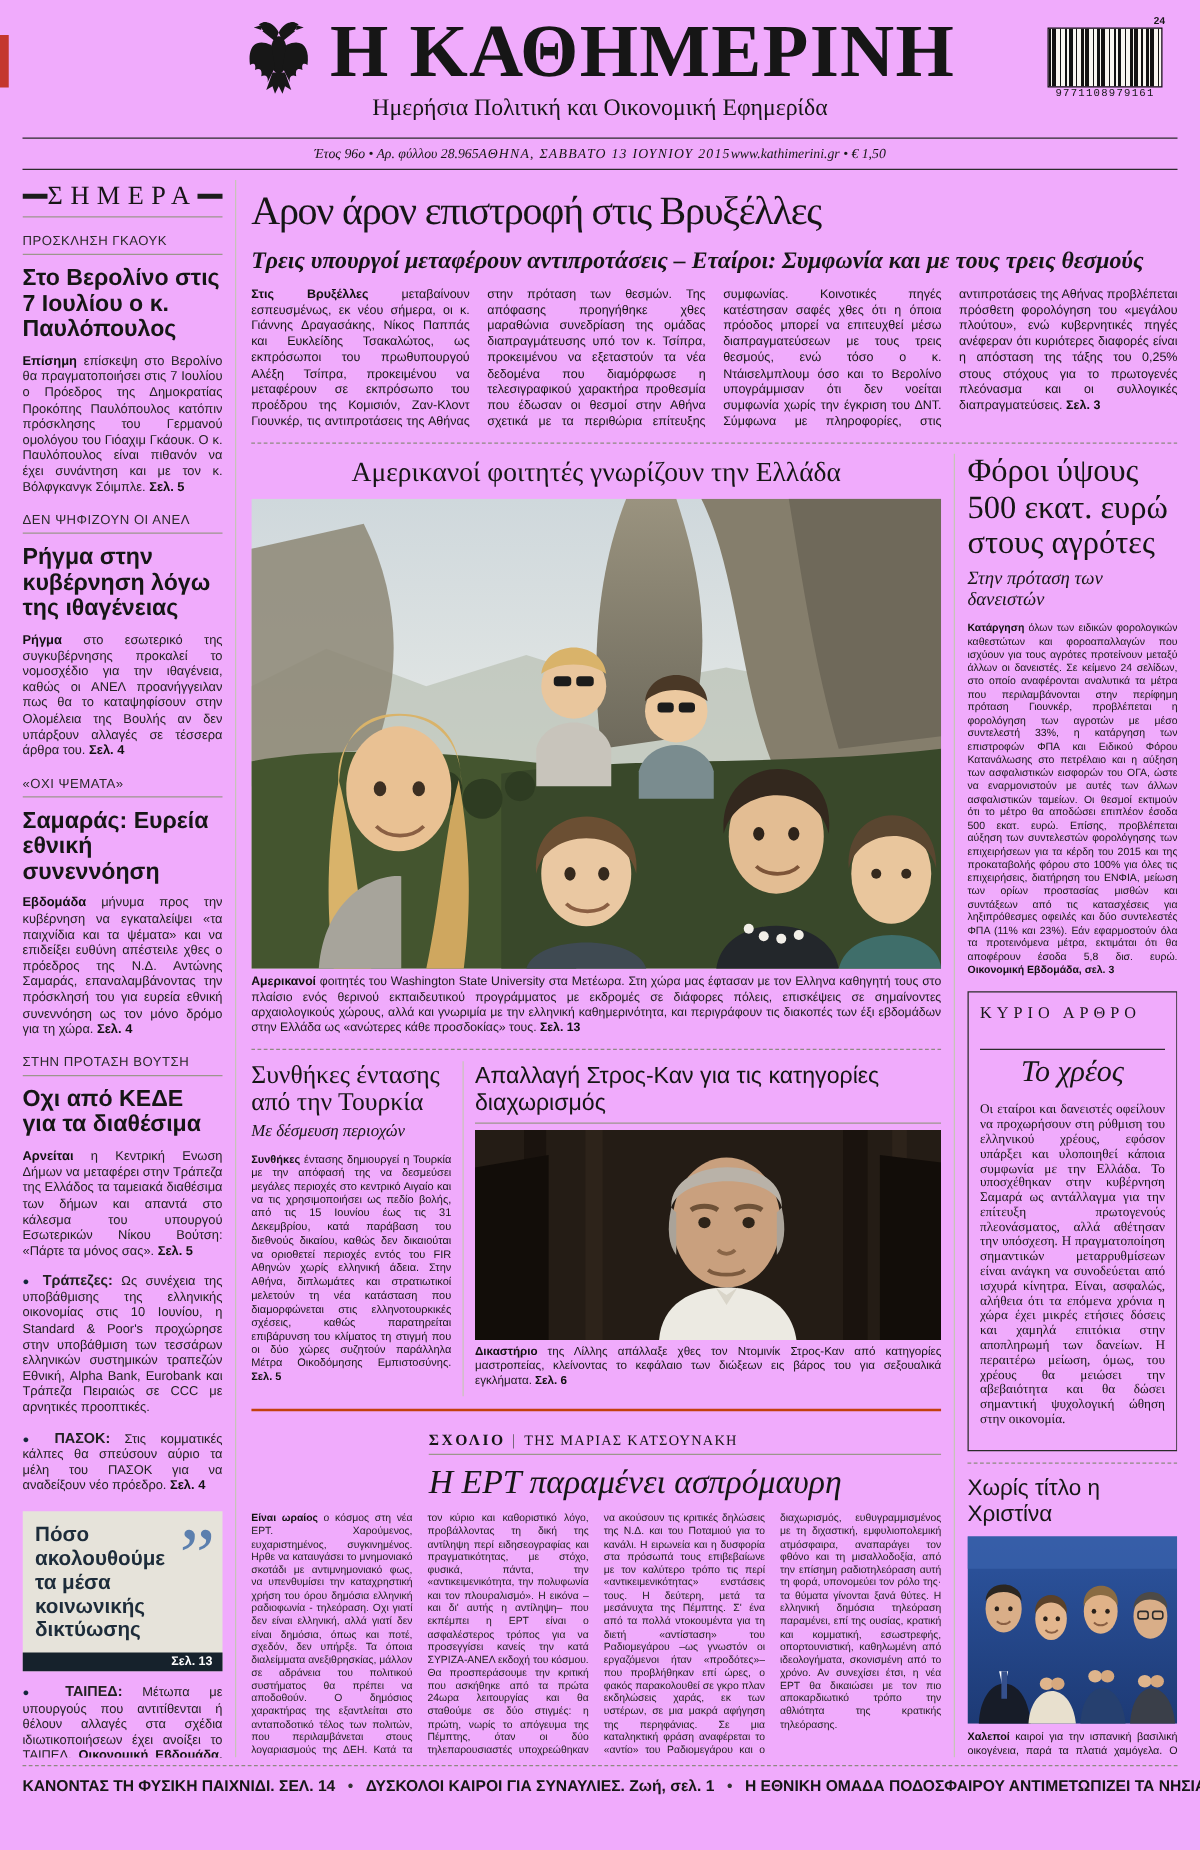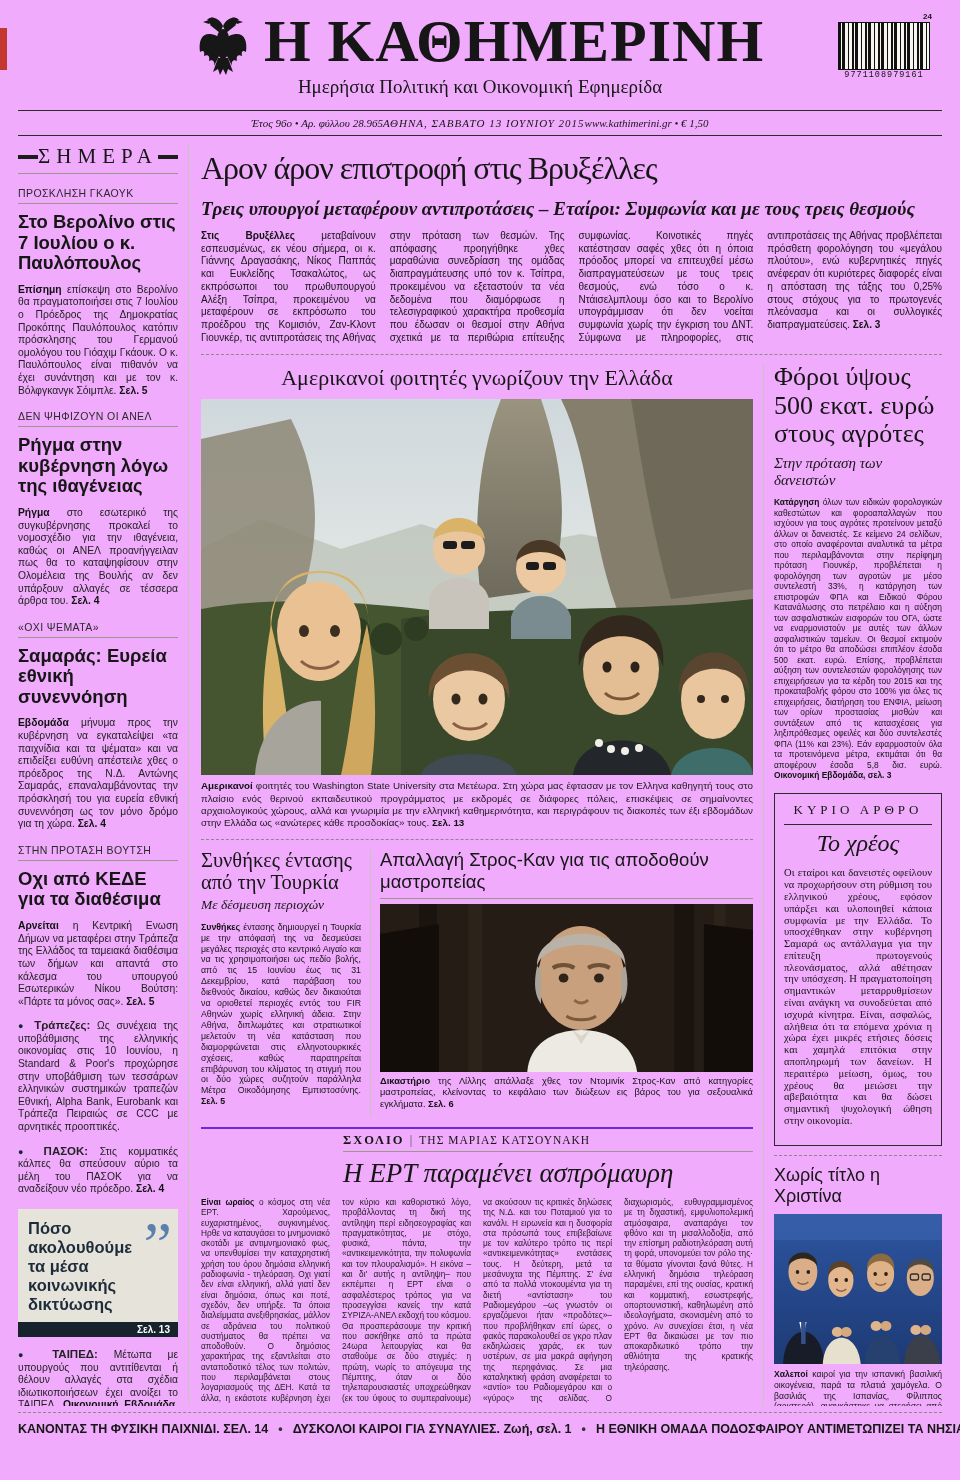--- a/index.html
+++ b/index.html
@@ -88,8 +88,8 @@
   .agro-sub{font-family:"Liberation Serif","DejaVu Serif",serif;font-style:italic;font-size:15px;margin:0 0 8px 0;}
   .agro-body{font-size:8.4px;line-height:10.5px;text-align:justify;}
   .editorial{border:1px solid #2b2b2b;margin-top:12px;padding:8px 9px;}
-  .ed-kicker{font-family:"Liberation Serif","DejaVu Serif",serif;font-size:13px;letter-spacing:4px;text-align:center;
-             border-bottom:1px solid #2b2b2b;padding-bottom:6px;}
+  .ed-kicker{font-family:"Liberation Serif","DejaVu Serif",serif;font-size:13px;letter-spacing:4px;
+             border-bottom:1px solid #2b2b2b;padding-bottom:21px;}
   .ed-title{font-family:"Liberation Serif","DejaVu Serif",serif;font-style:italic;font-weight:400;
             font-size:24px;text-align:center;margin:5px 0 6px 0;}
   .ed-body{font-family:"Liberation Serif","DejaVu Serif",serif;font-size:10.6px;line-height:11.8px;text-align:justify;}

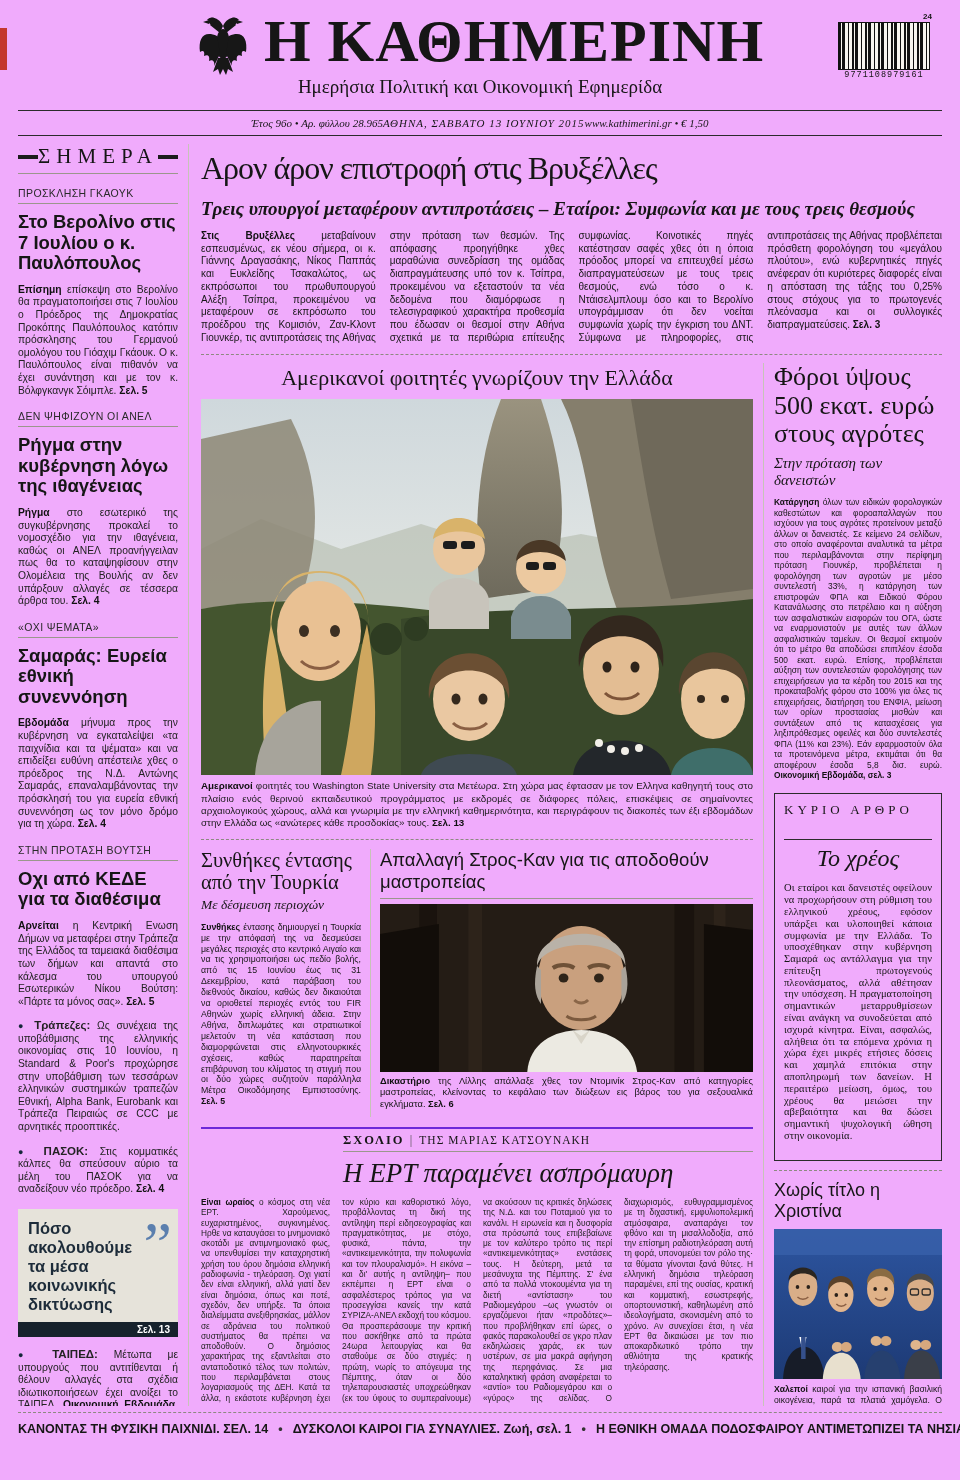--- a/index.html
+++ b/index.html
@@ -283,7 +283,7 @@
             </section>
 
             <section class="dsk">
-              <h3 class="dsk-head">Απαλλαγή Στρος-Καν για τις αποδοθούν μαστροπείας</h3>
+              <h3 class="dsk-head">Απαλλαγή Στρος-Καν για τις κατηγορίες διαχωρισμός</h3>
               <svg class="photo-dsk" viewBox="0 0 380 168" preserveAspectRatio="none">
                 <rect width="380" height="168" fill="#241c15"></rect>
                 <rect x="40" y="0" width="18" height="168" fill="#1a130e"></rect>

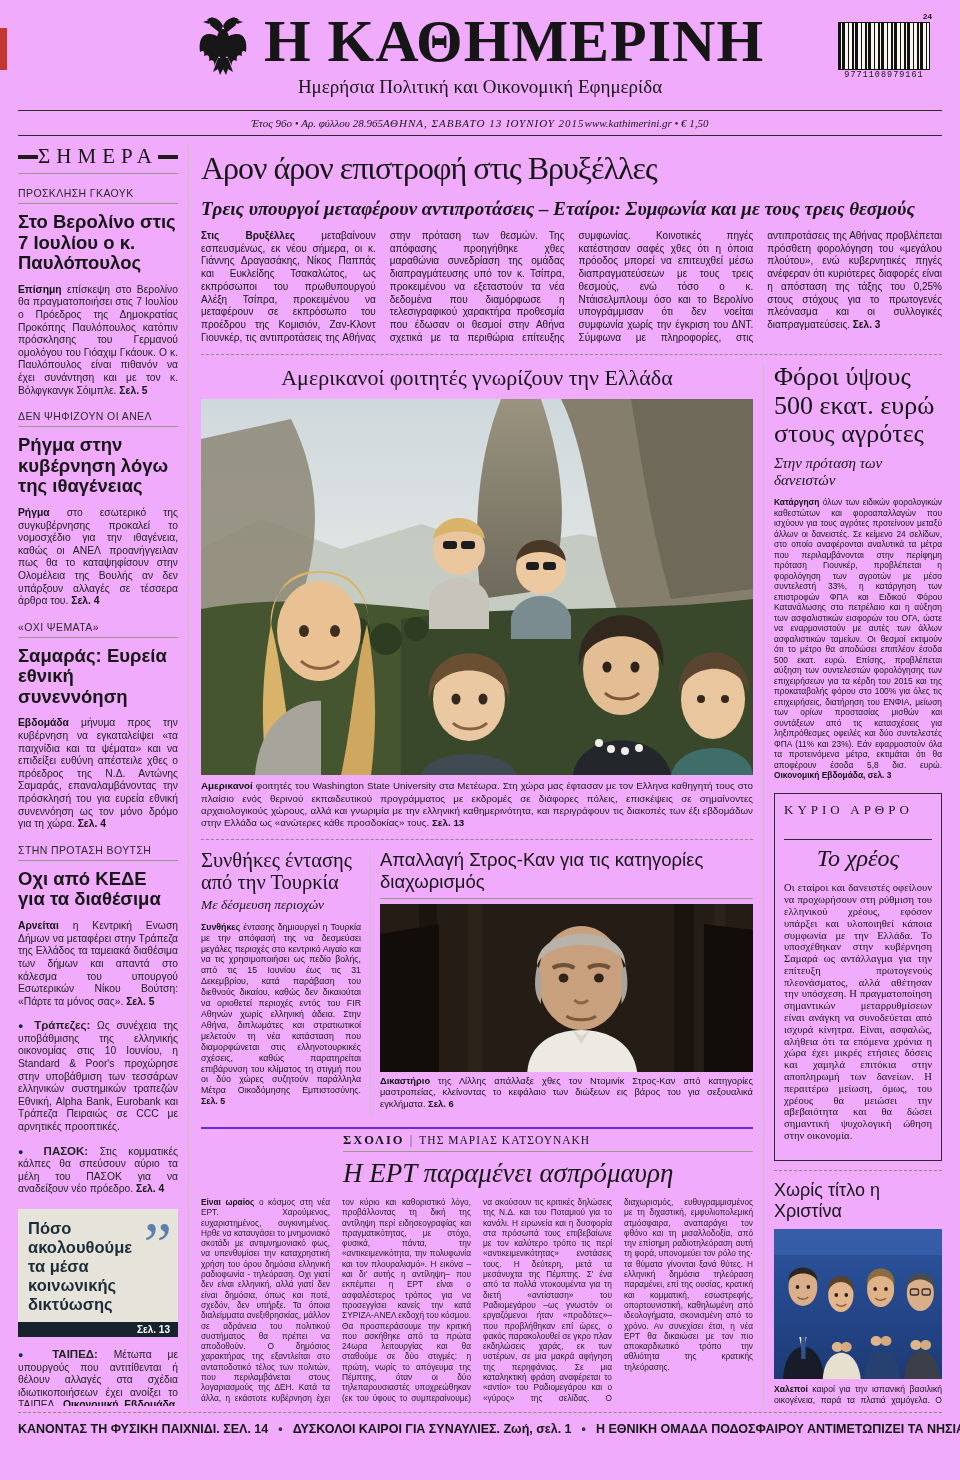--- a/index.html
+++ b/index.html
@@ -74,7 +74,7 @@
   .photo-dsk{width:100%;height:168px;display:block;}
   .dsk-cap{font-size:9.3px;line-height:11.5px;text-align:justify;margin-top:4px;}
   
-  .commentary{border-top:2px solid #6d28d9;margin-top:10px;padding-top:4px;}
+  .commentary{border-top:2px solid #c2410c;margin-top:10px;padding-top:16px;}
   .cm-kicker-row{margin-left:142px;border-bottom:1px solid #9b978c;padding-bottom:3px;
      font-family:"Liberation Serif","DejaVu Serif",serif;font-size:12.5px;letter-spacing:2px;}
   .cm-kicker{font-weight:700;}

